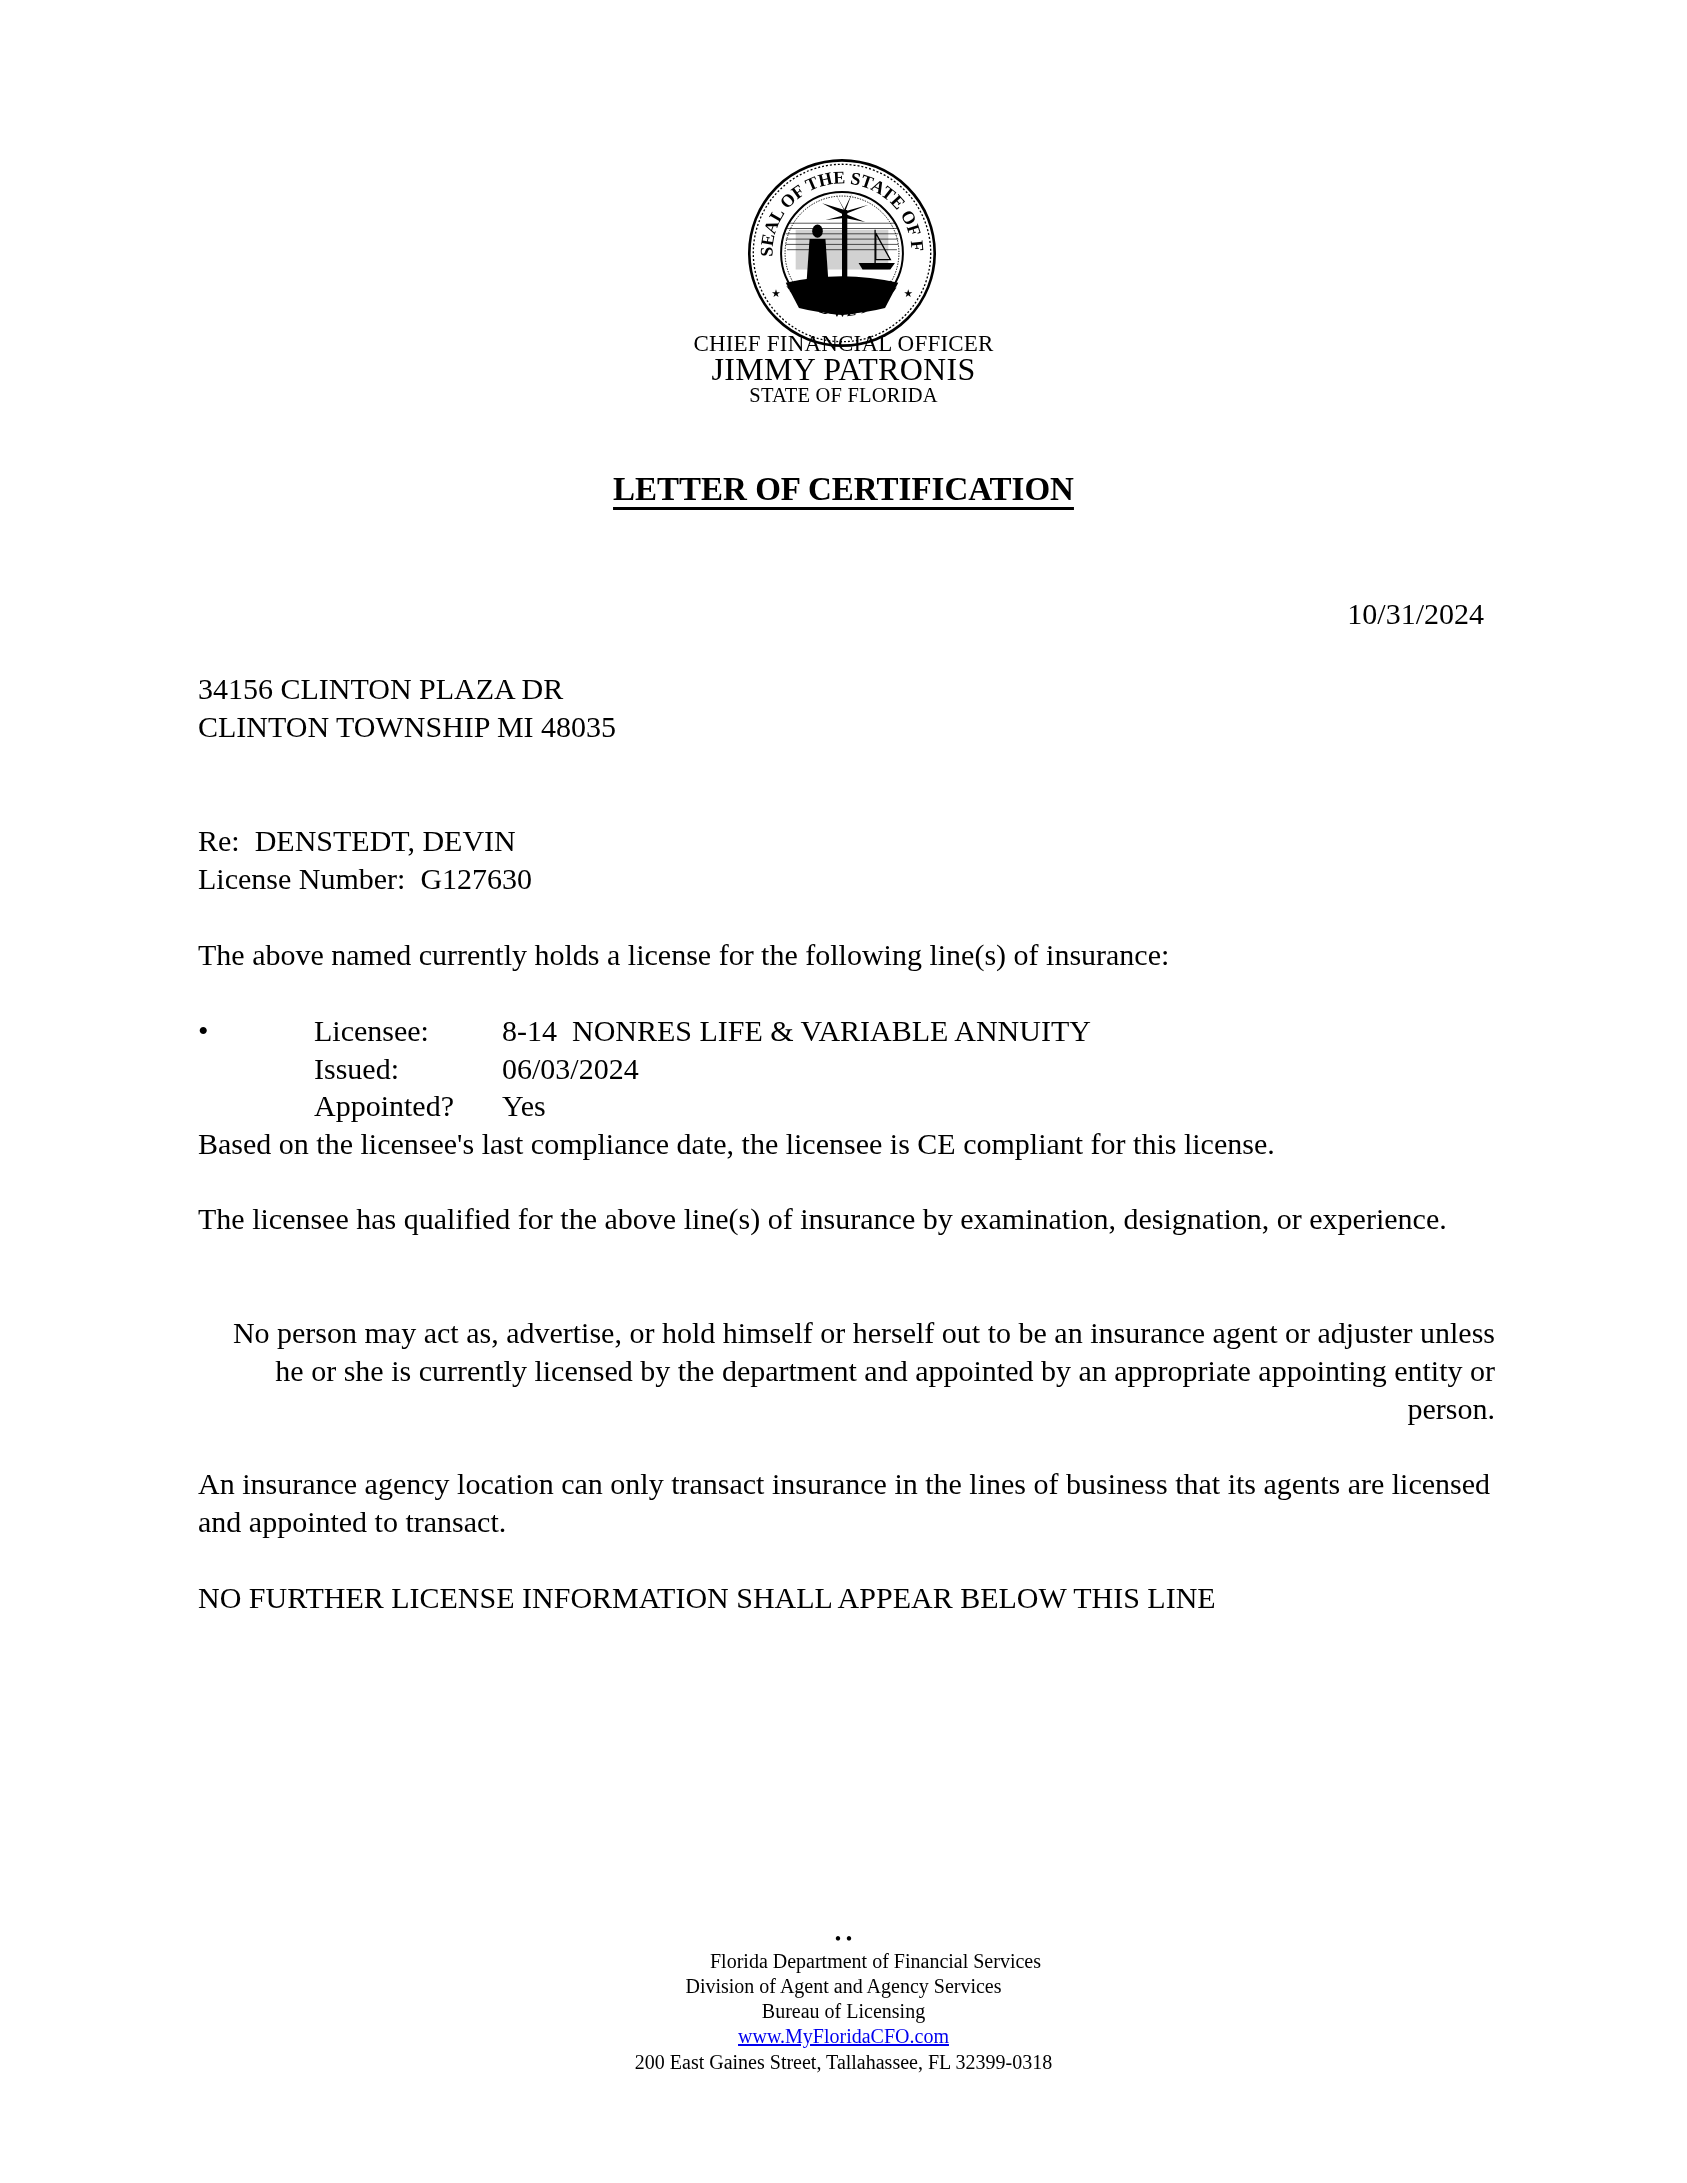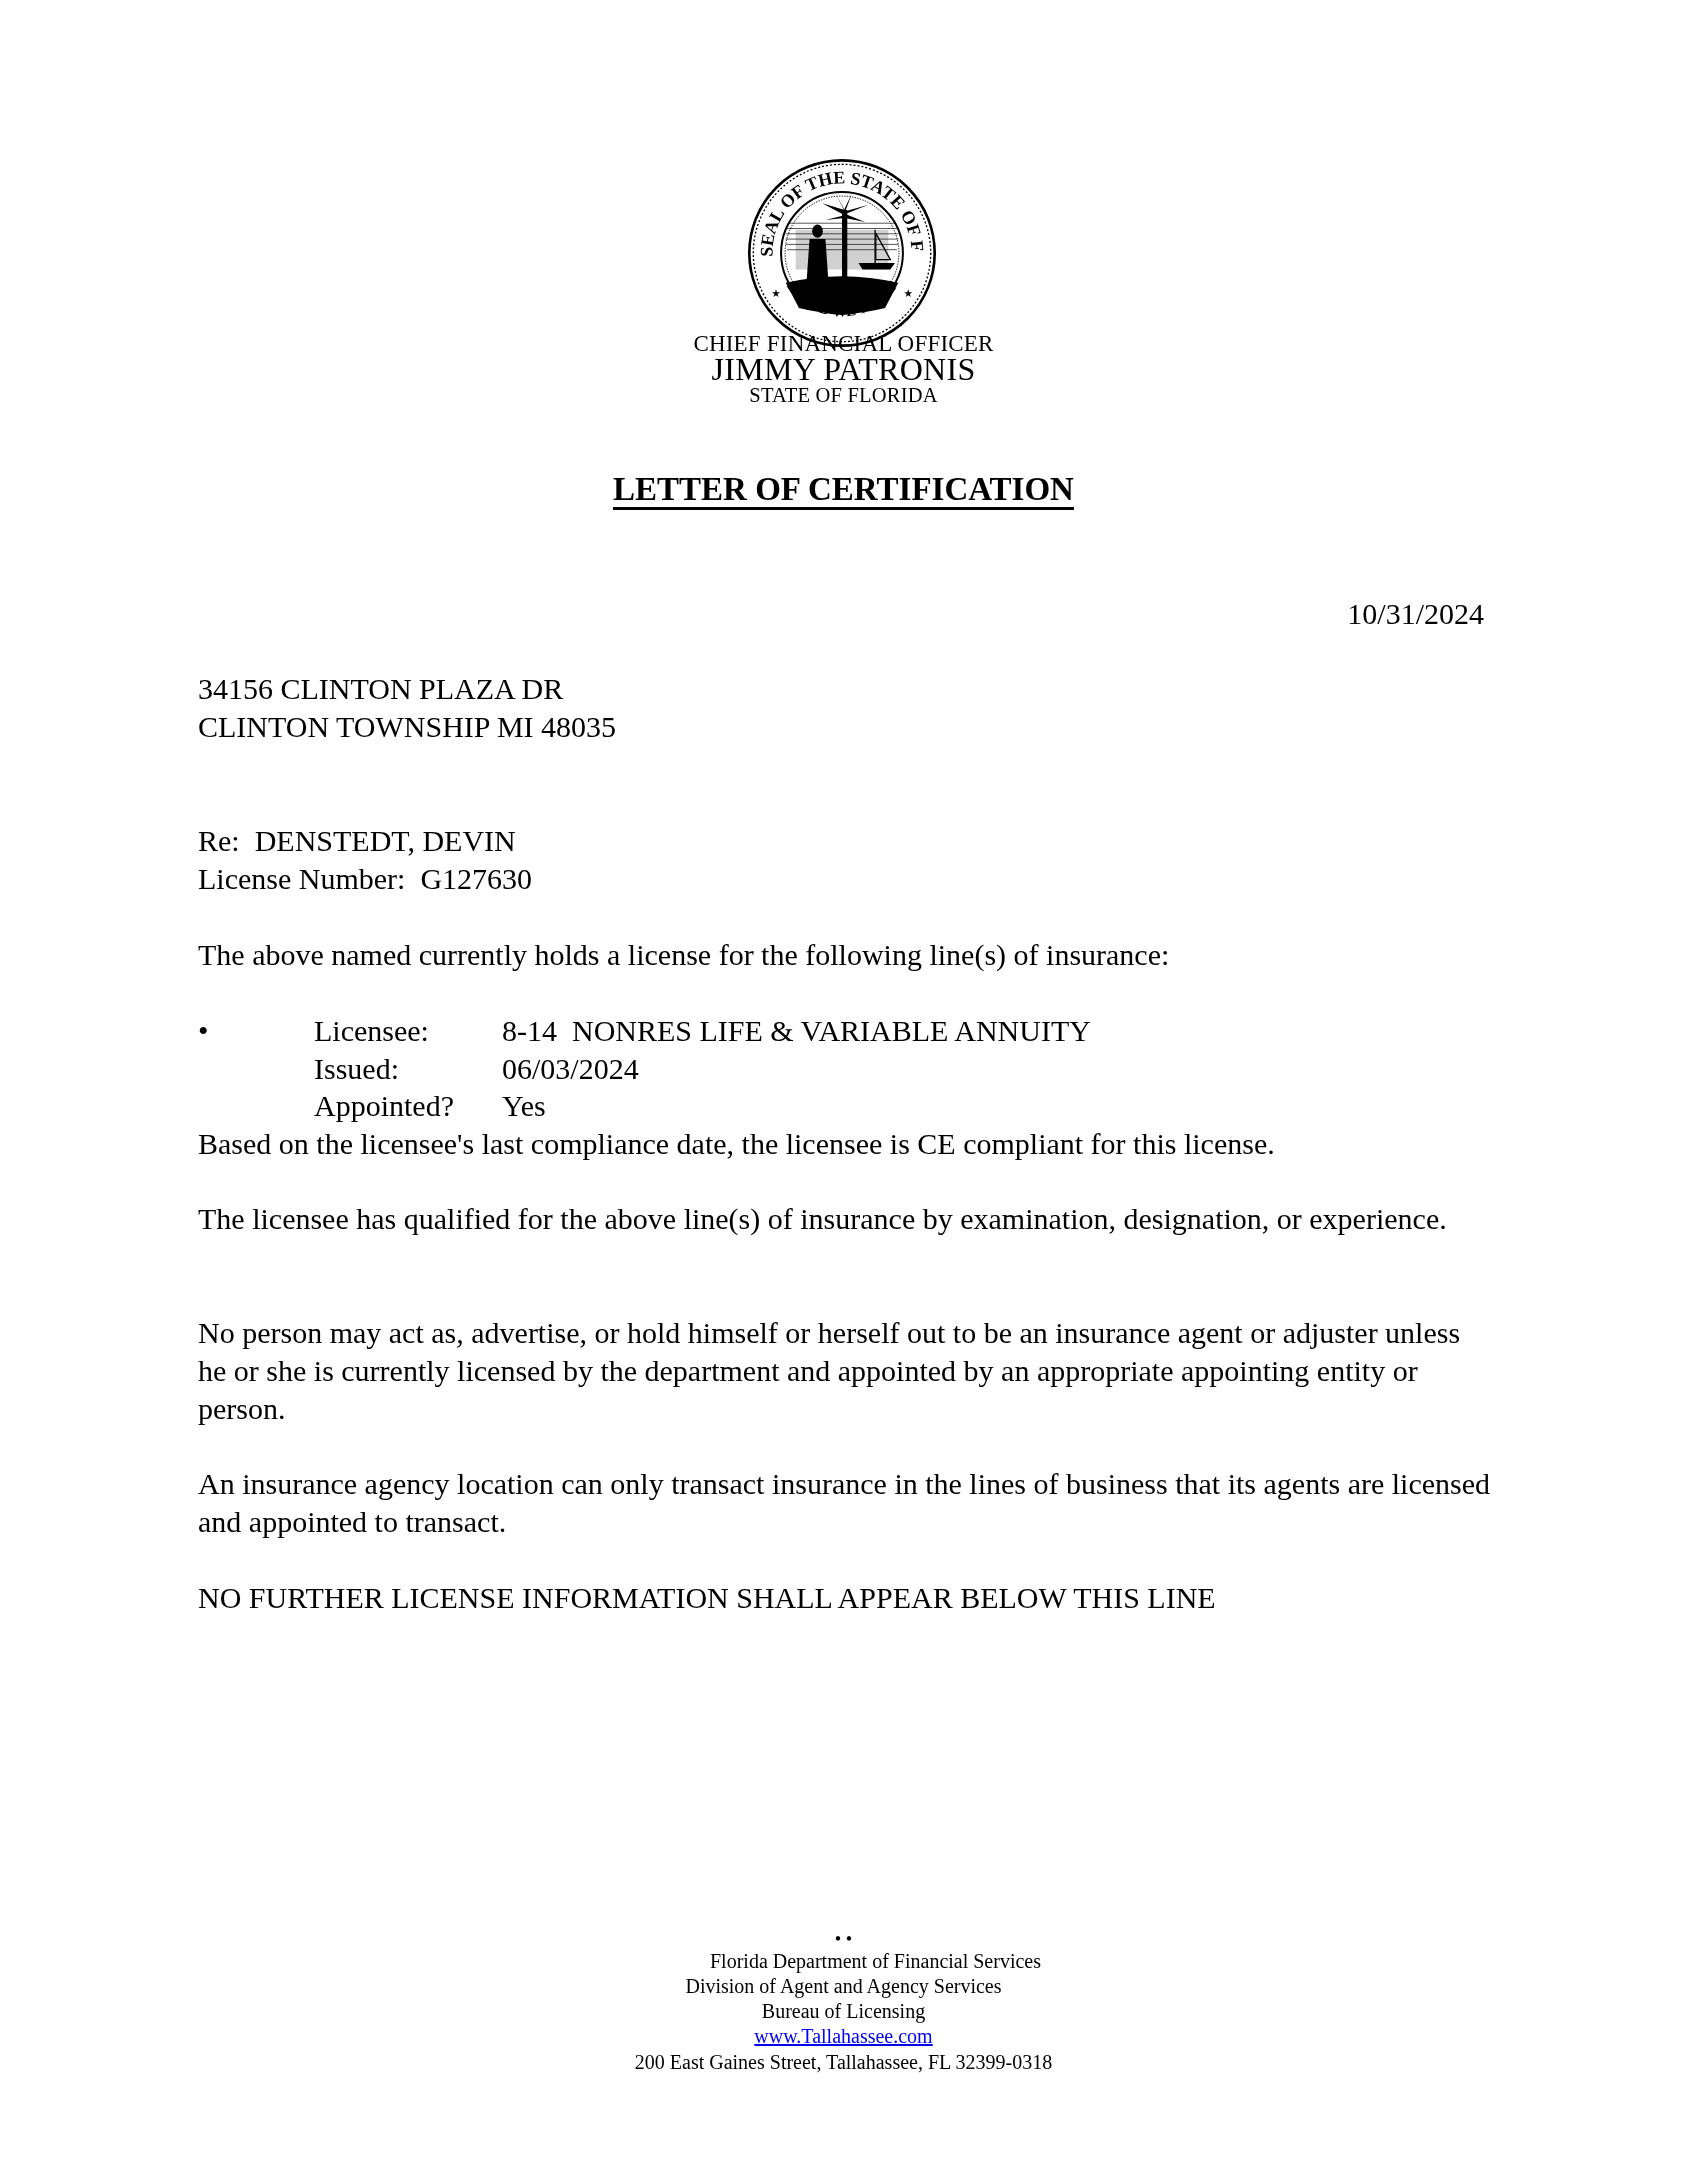--- a/index.html
+++ b/index.html
@@ -34,7 +34,7 @@
 
   #para-ce { left: 198px; top: 1125px; }
   #para-qual { left: 198px; top: 1200px; width: 1297px; white-space: normal; }
-  #para-noperson { left: 198px; top: 1314px; width: 1297px; white-space: normal; }
+  #para-noperson { left: 198px; top: 1314px; width: 1297px; white-space: normal; text-align: right; }
   #para-agency { left: 198px; top: 1465px; width: 1297px; white-space: normal; }
   #para-nofurther { left: 198px; top: 1579px; }
 

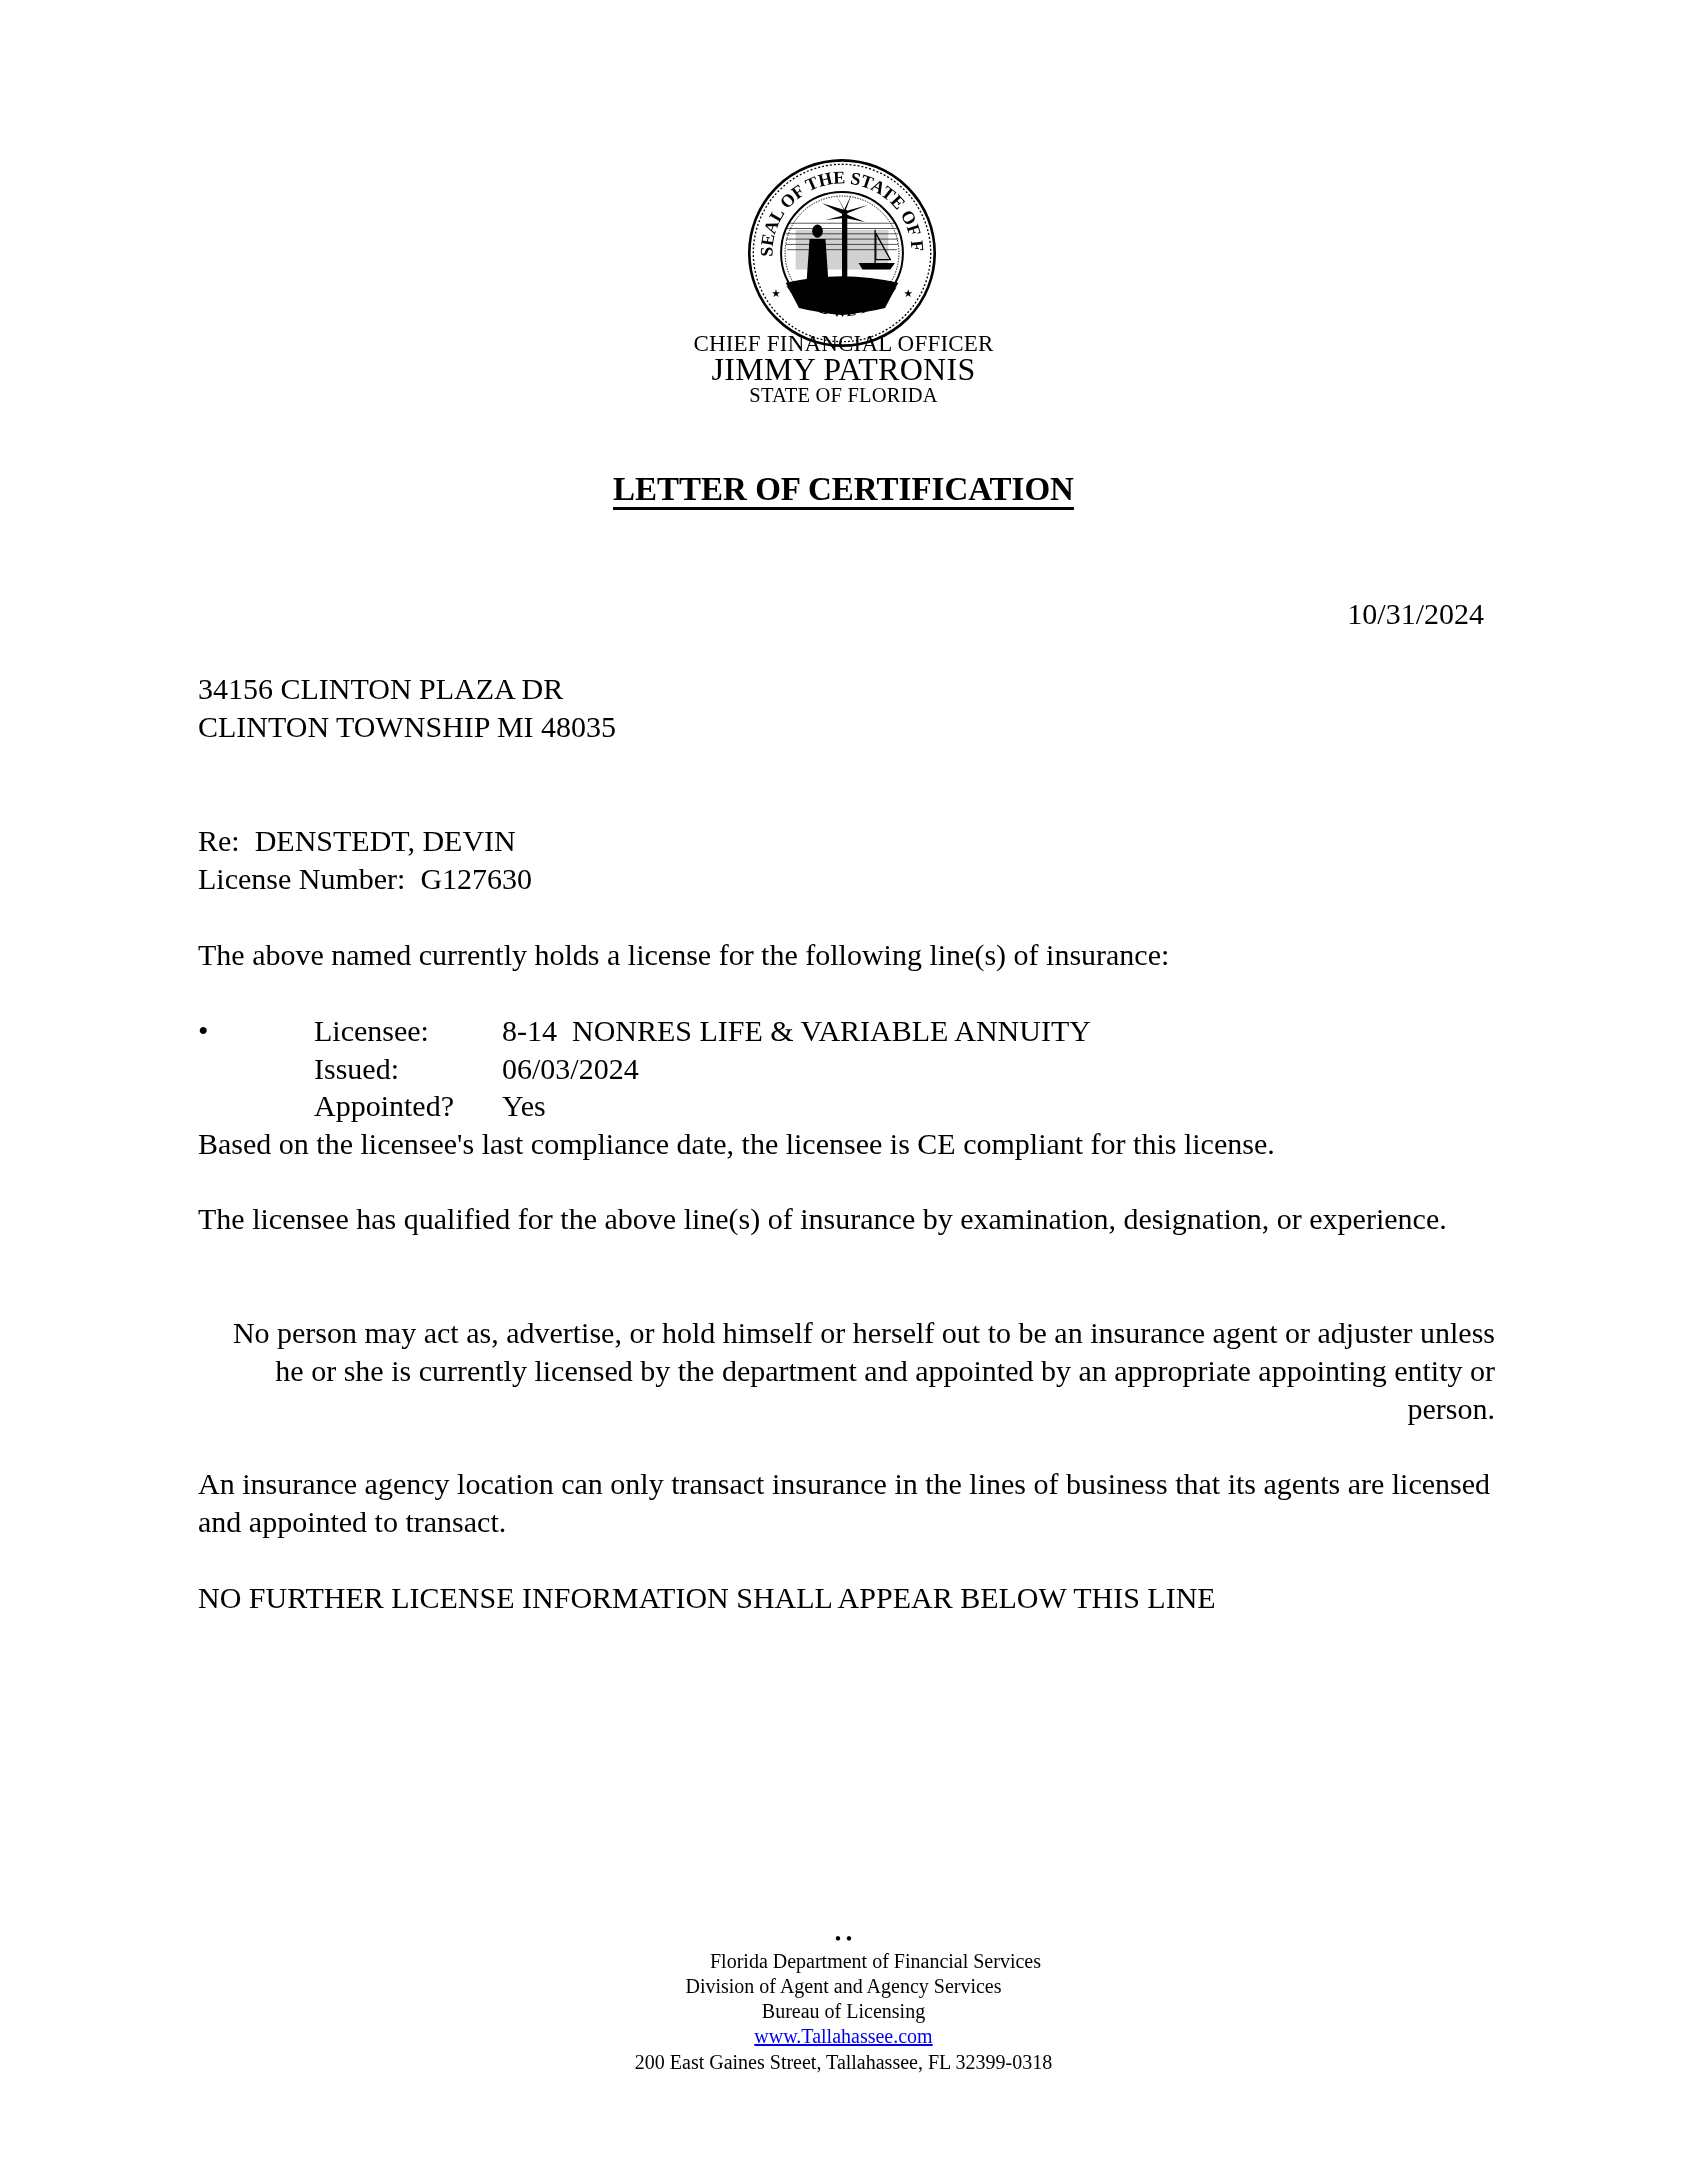--- a/index.html
+++ b/index.html
@@ -143,7 +143,7 @@
 <div id="ftr-2" class="abs ftr">Division of Agent and Agency Services</div>
 <div id="ftr-3" class="abs ftr">Bureau of Licensing</div>
 <div id="ftr-4" class="abs ftr">
-  <a>www.Tallahassee.com</a>
+  <a>www.MyFloridaCFO.com</a>
 </div>
 <div id="ftr-5" class="abs ftr">200 East Gaines Street, Tallahassee, FL 32399-0318</div>
 

